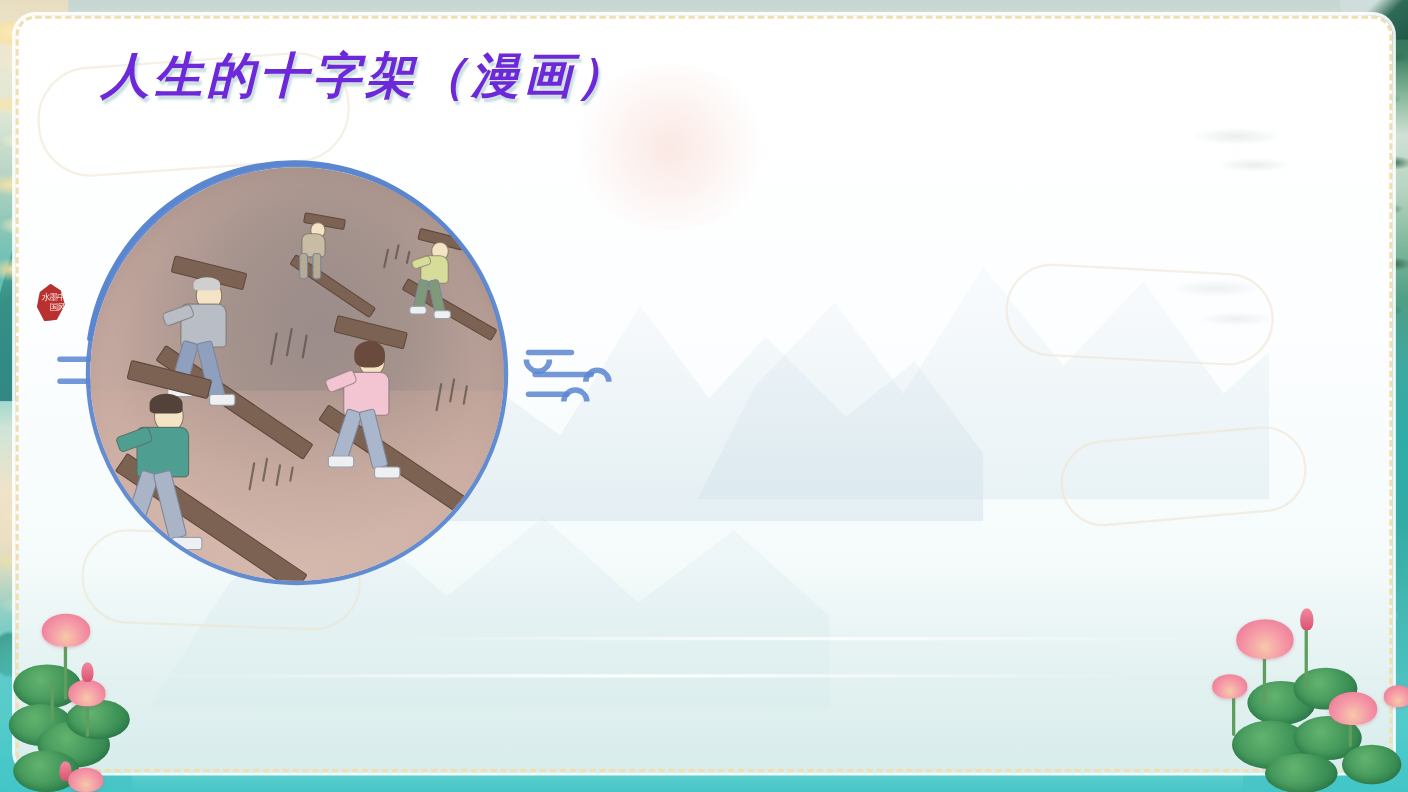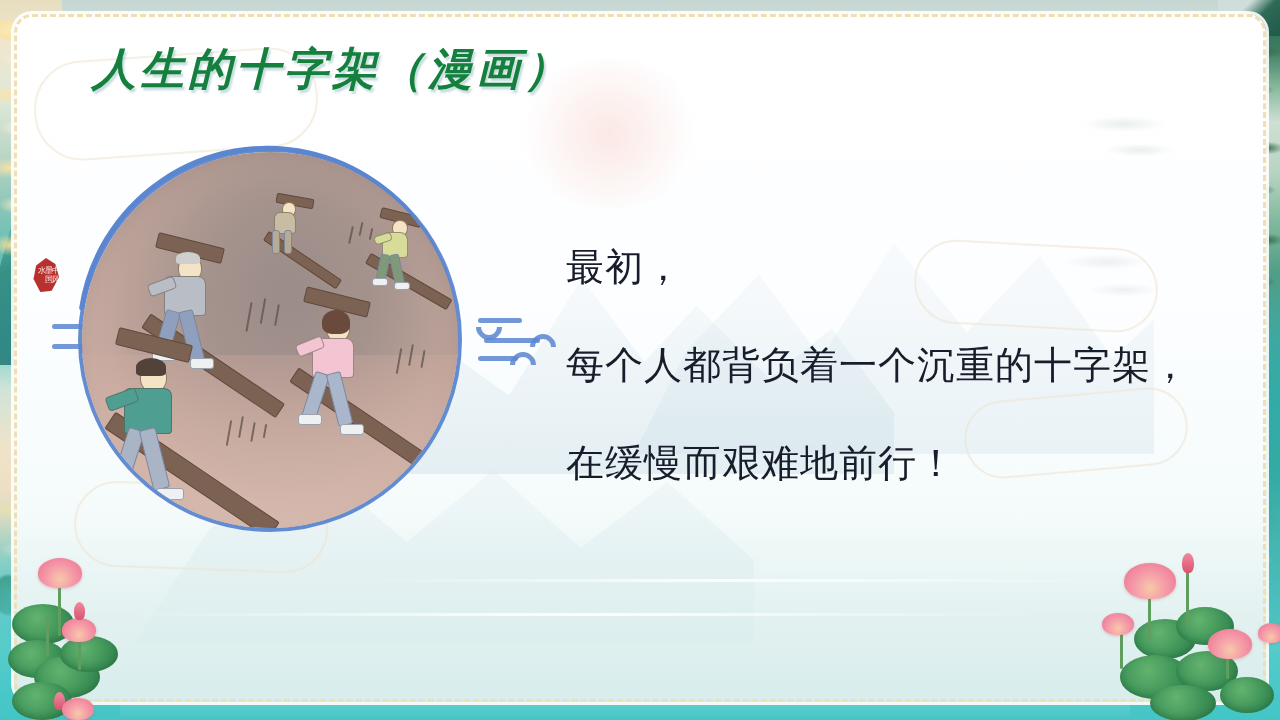--- a/index.html
+++ b/index.html
@@ -206,7 +206,7 @@
   .title{
     position:absolute;left:92px;top:48px;
     font-size:44px;line-height:1;font-weight:700;
-    color:#15803d;
+    color:#6d28d9;
     letter-spacing:4px;
     font-family:"Liberation Serif","DejaVu Serif",serif;
     font-style:italic;

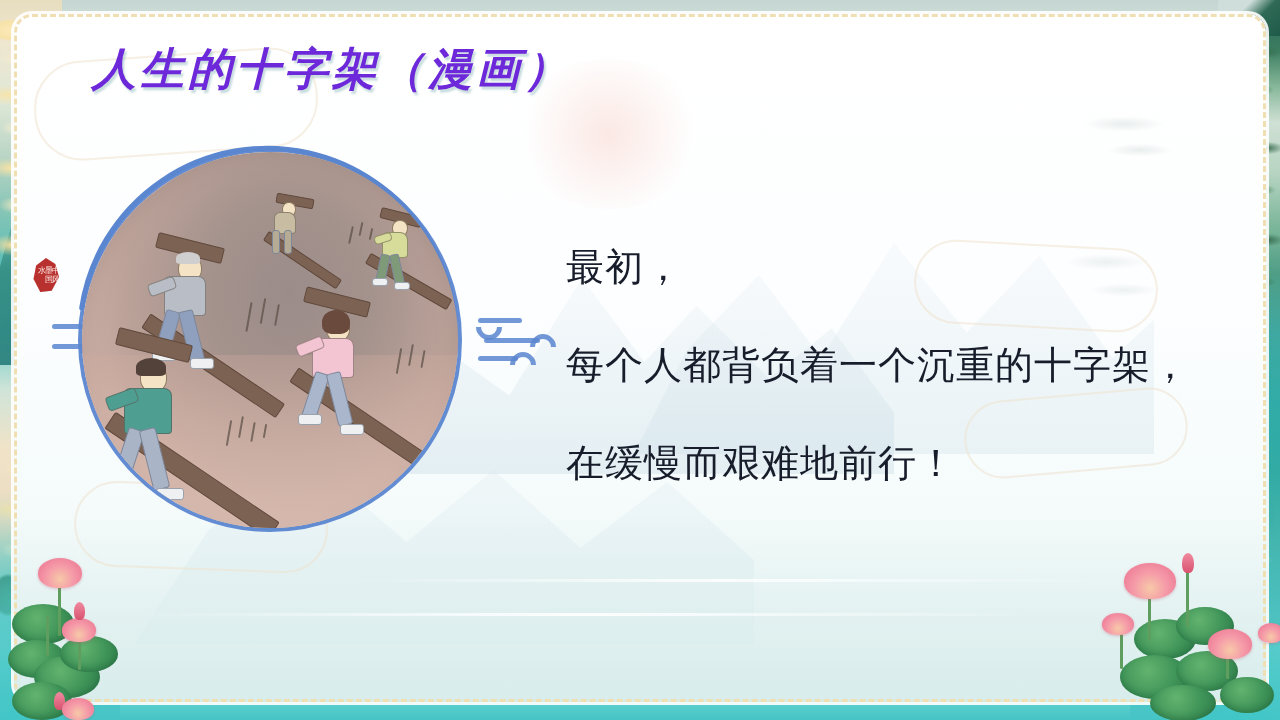--- a/index.html
+++ b/index.html
@@ -431,11 +431,6 @@
     </div>
   </div>
 
-  <div class="body-text">
-    <div class="line">最初，</div>
-    <div class="line">每个人都背负着一个沉重的十字架，</div>
-    <div class="line">在缓慢而艰难地前行！</div>
-  </div>
 
   <div class="lotus" style="left:8px;top:540px;width:180px;height:180px;">
     <div class="pad" style="left:4px;top:64px;width:62px;height:40px;"></div>

